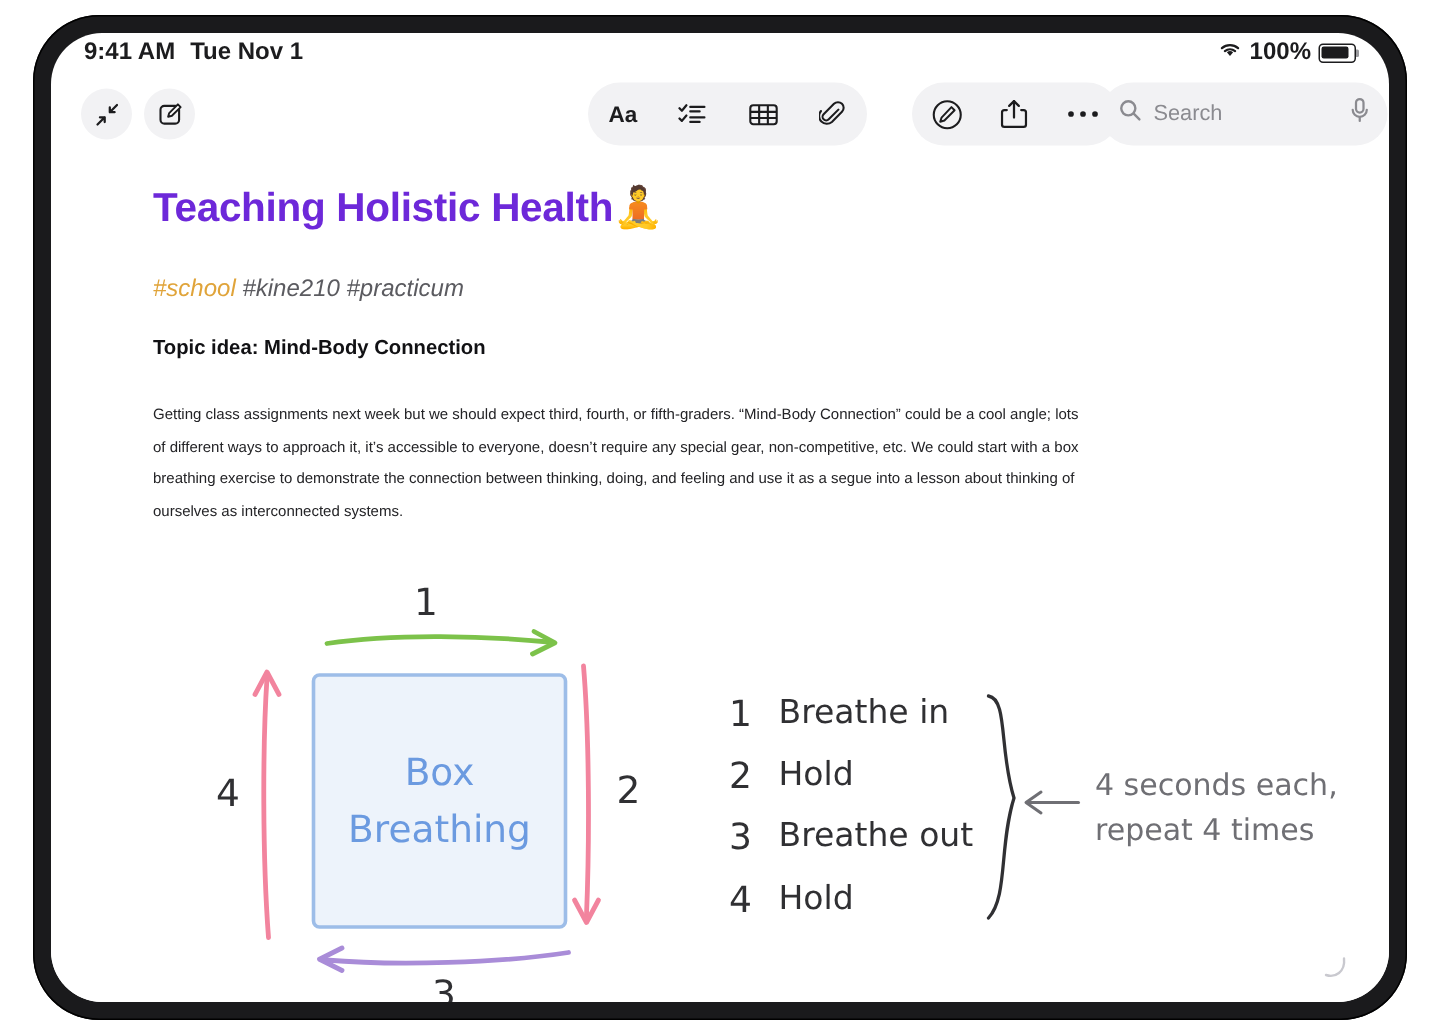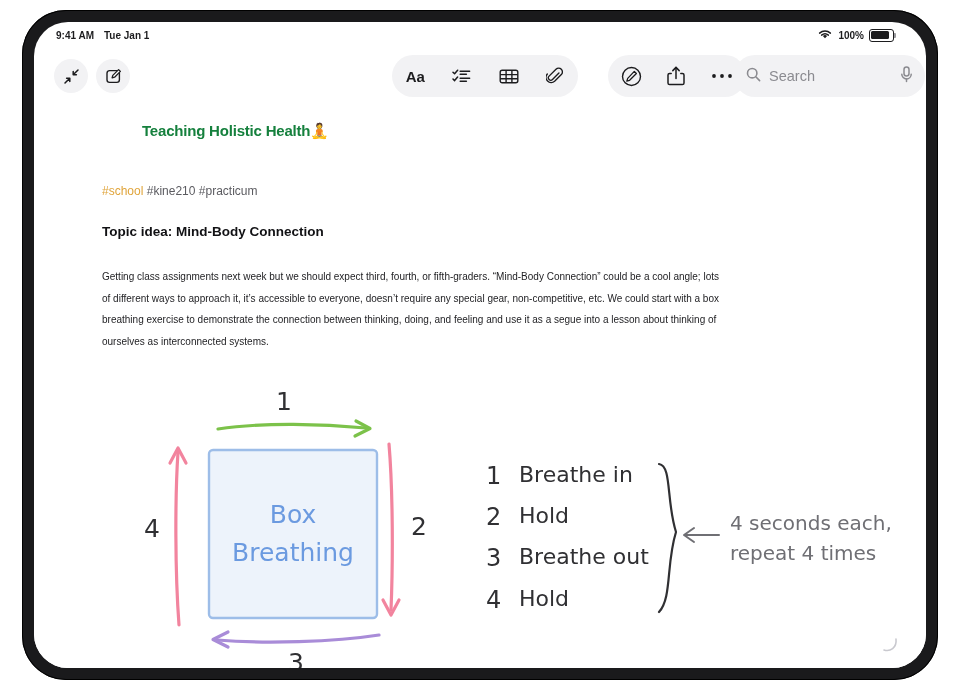--- a/index.html
+++ b/index.html
@@ -42,7 +42,7 @@
     height: 26px;
     display: flex;
     align-items: center;
-    font-size: 10px;
+    font-size: 16px;
     font-weight: 600;
     color: #1c1c1e;
   }

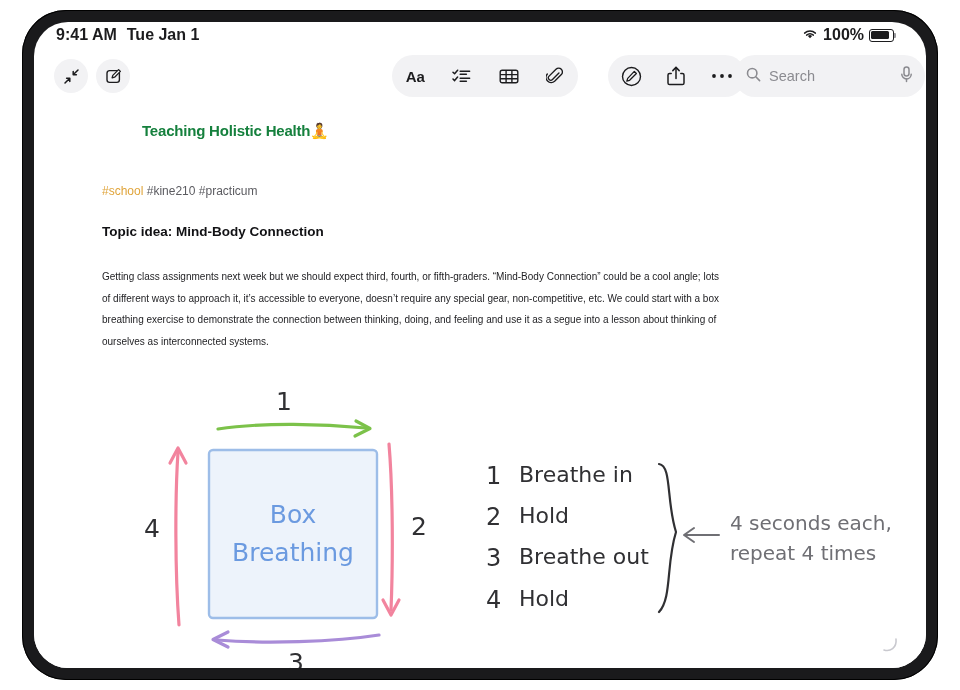--- a/index.html
+++ b/index.html
@@ -211,7 +211,7 @@
     <div id="status-bar">
       <div id="status-left">
         <span>9:41 AM</span>
-        <span>Tue Jan 1</span>
+        <span>Tue Nov 1</span>
       </div>
       <div id="status-right">
         <span>

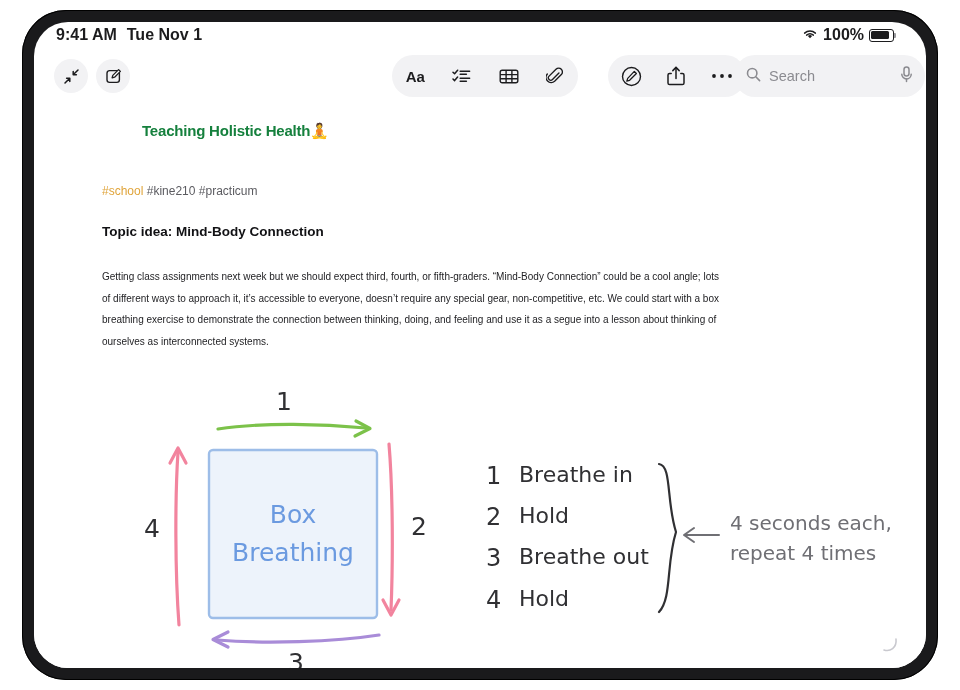--- a/index.html
+++ b/index.html
@@ -57,7 +57,7 @@
     align-items: center;
     gap: 5px;
     margin-left: auto;
-    margin-right: 32px;
+    margin-right: 22px;
   }
   .batt-body {
     width: 23px; height: 11px;

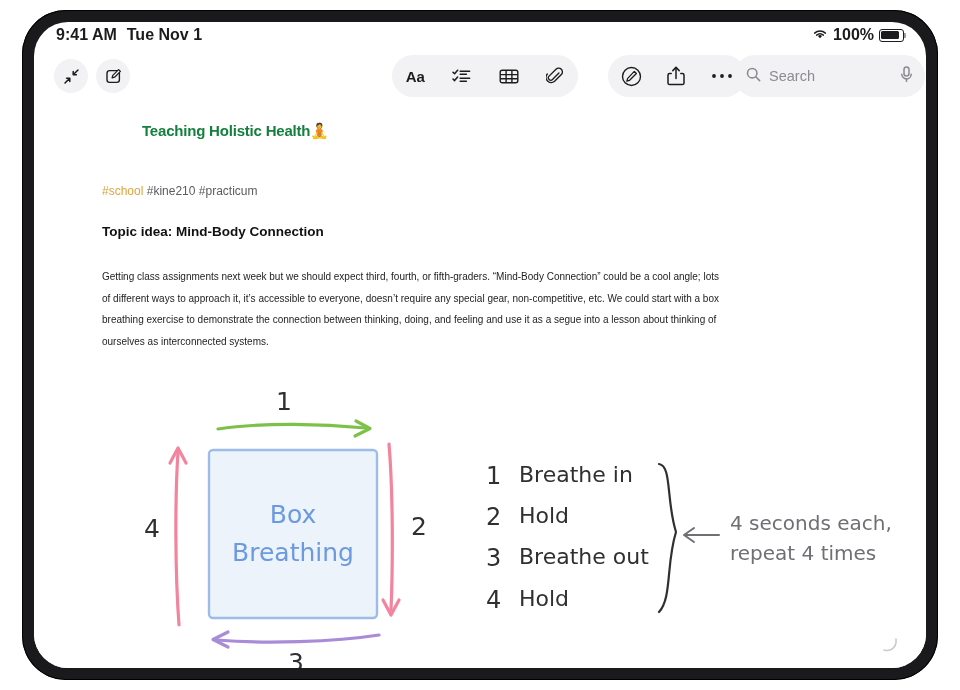--- a/index.html
+++ b/index.html
@@ -152,11 +152,10 @@
   #title {
     position: absolute;
     left: 68px; top: 18px;
-    font-size: 15px;
+    font-size: 27px;
     font-weight: 700;
-    color: #15803d;
+    color: #6d28d9;
     letter-spacing: -0.2px;
-    margin-left: 40px;
   }
   #subtitle {
     position: absolute;

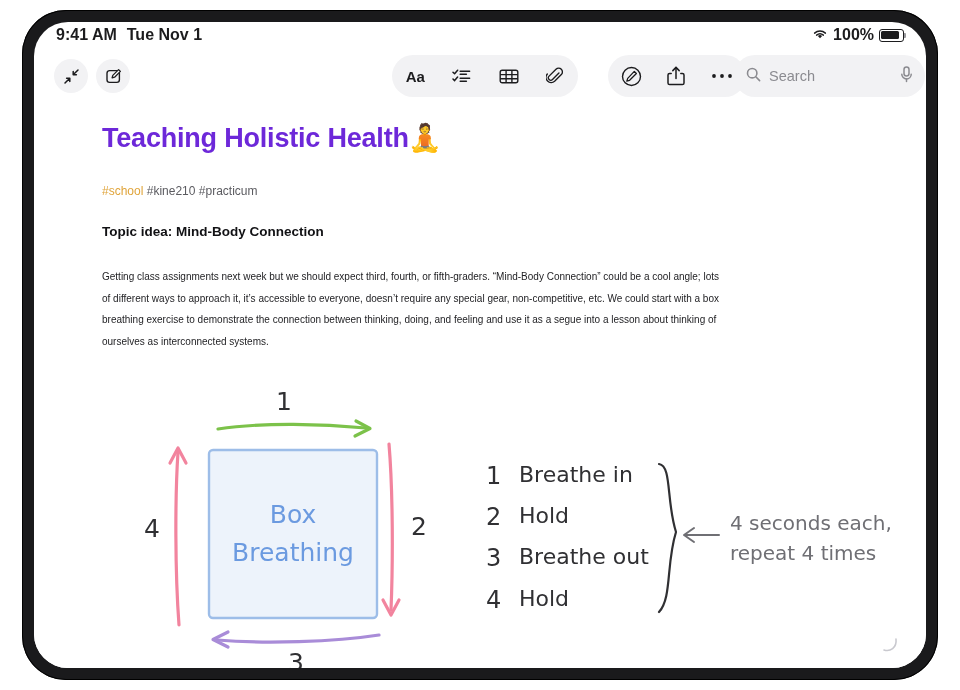--- a/index.html
+++ b/index.html
@@ -167,7 +167,8 @@
   #tags {
     position: absolute;
     left: 68px; top: 80px;
-    font-size: 12px;
+    font-size: 16px;
+    font-style: italic;
   }
   .tag-hl { color: #e0a43a; }
   .tag-pl { color: #5b5b60; }

